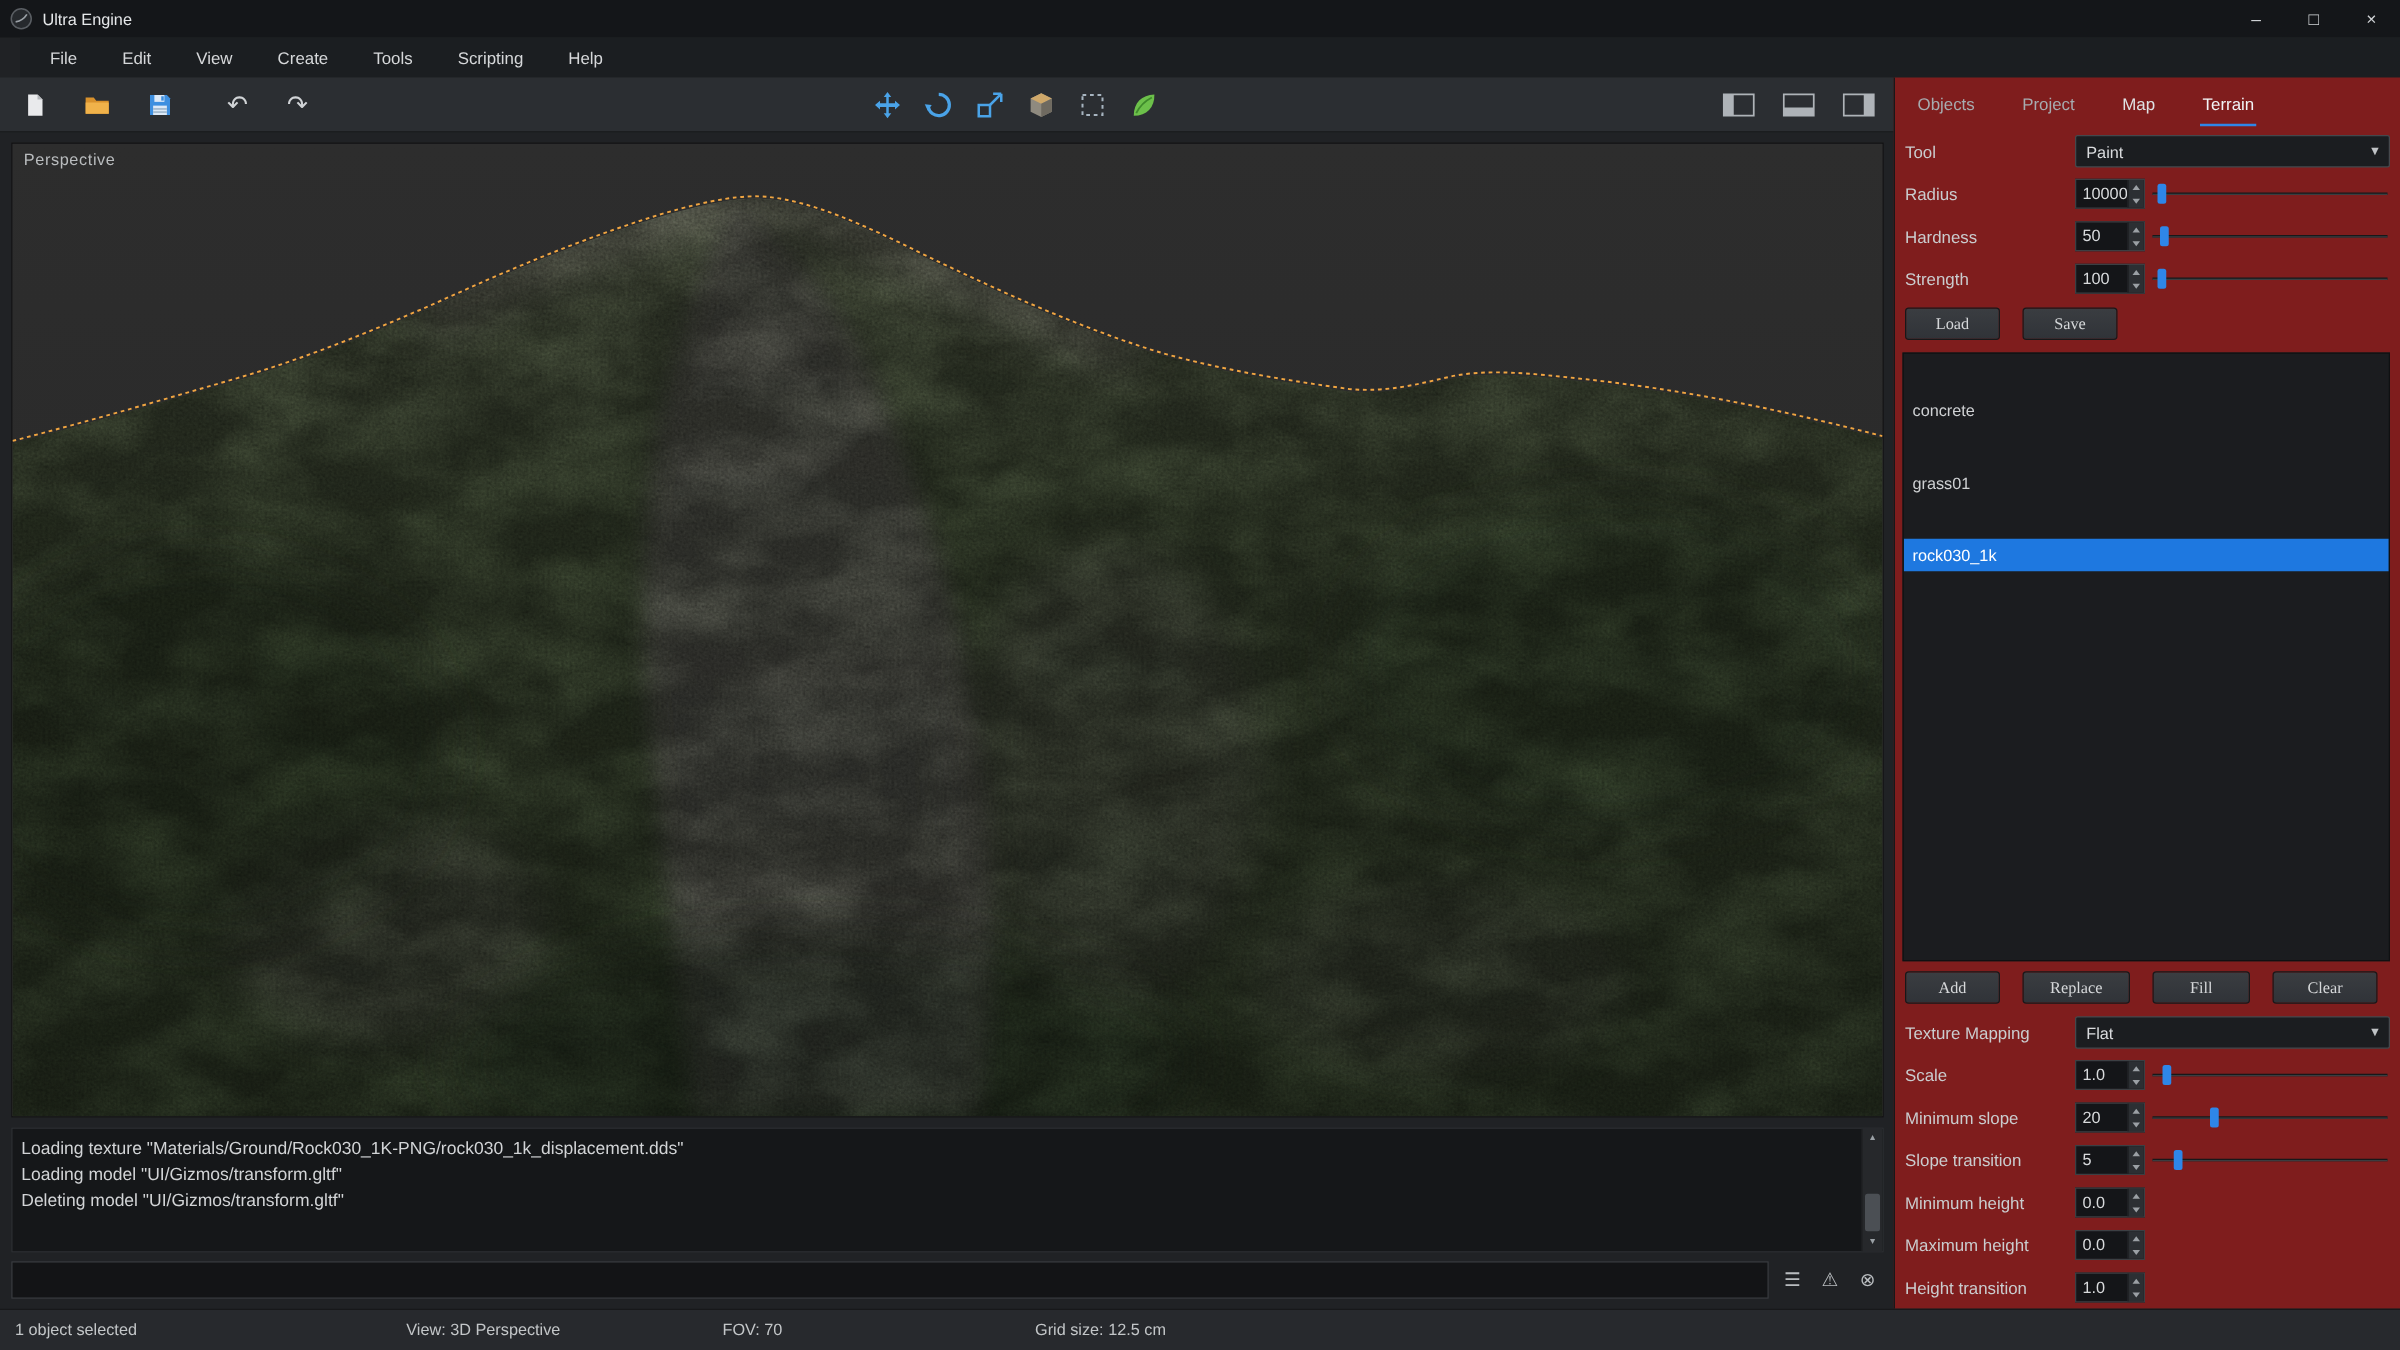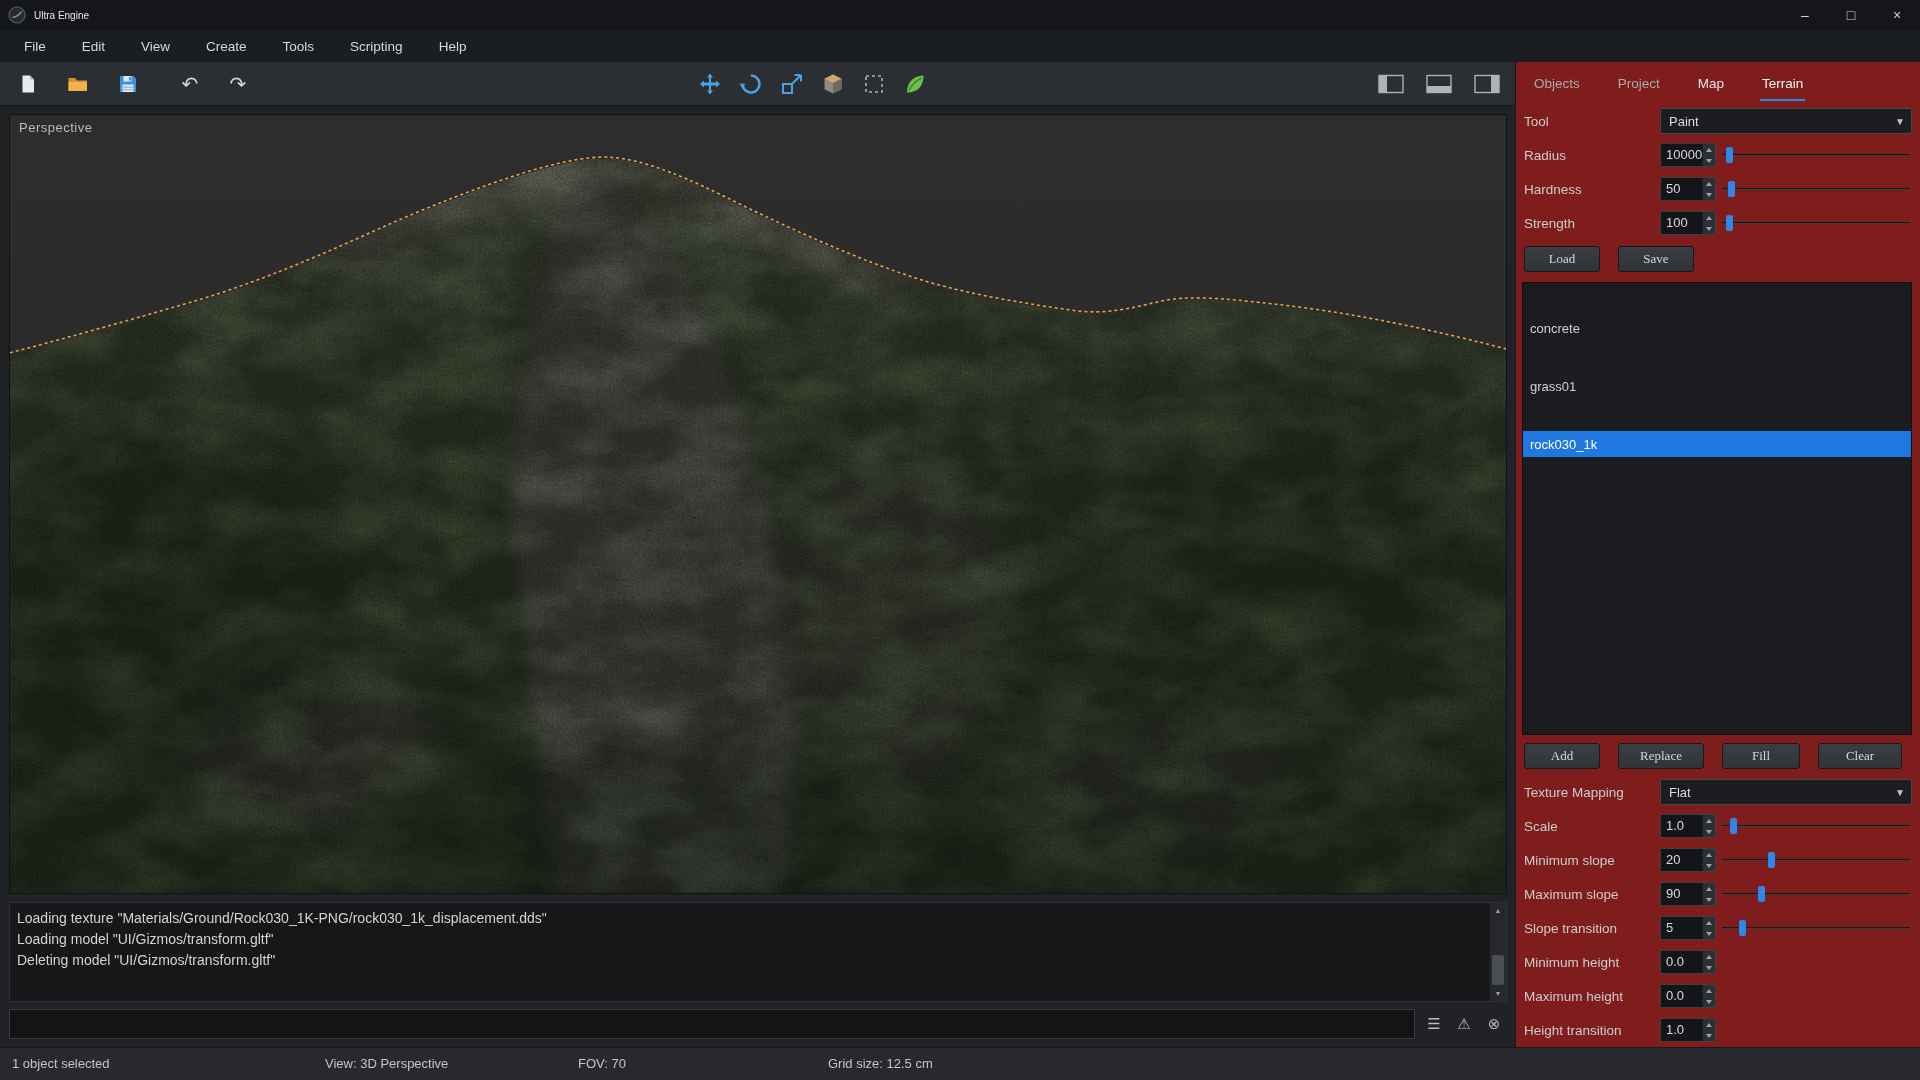--- a/index.html
+++ b/index.html
@@ -15,7 +15,7 @@
   
   .titlebar{height:30px;background:#141619;display:flex;align-items:center;flex:0 0 auto;}
   .app-logo{width:18px;height:18px;margin-left:8px;}
-  .app-title{margin-left:8px;font-size:10px;color:#e6e8ea;}
+  .app-title{margin-left:8px;font-size:13px;color:#e6e8ea;}
   .win-controls{margin-left:auto;display:flex;height:100%;}
   .win-btn{width:46px;height:100%;display:flex;align-items:center;justify-content:center;
     color:#cfd2d5;font-size:14px;cursor:default;}

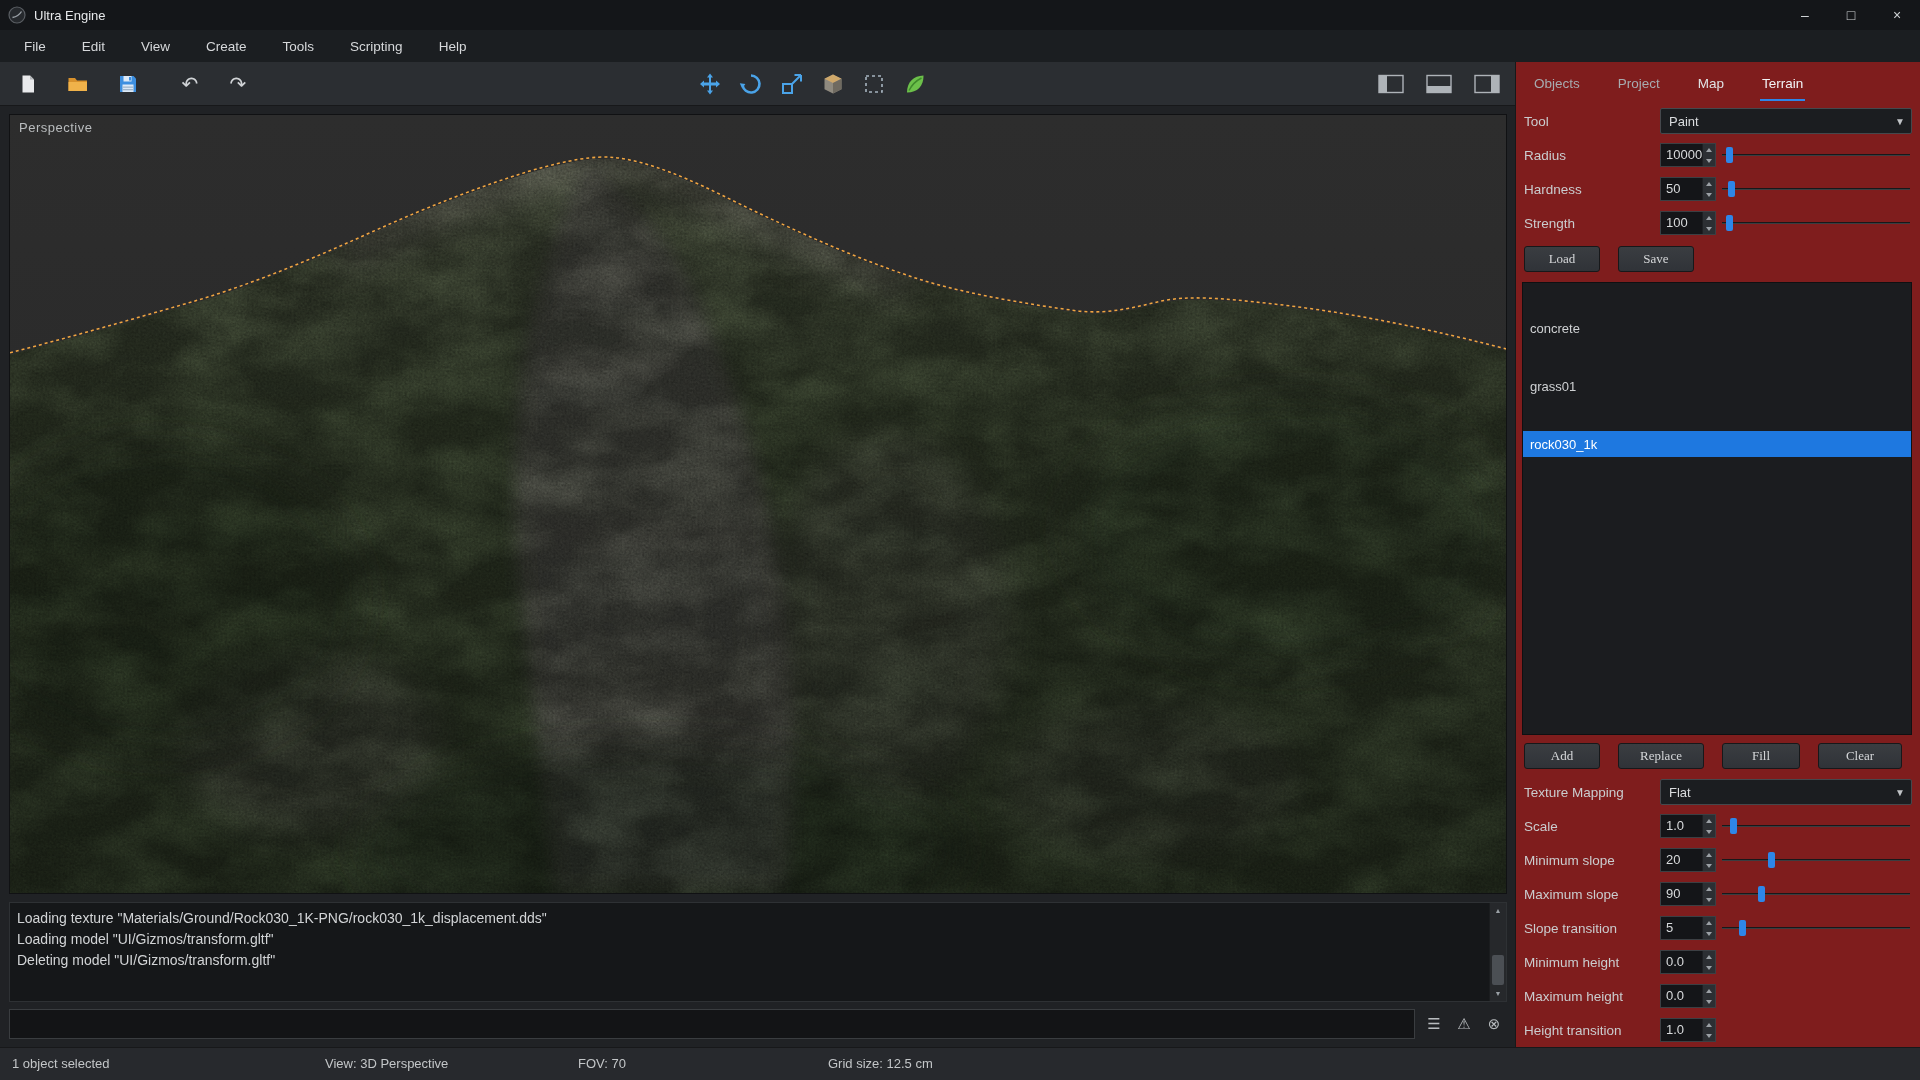--- a/index.html
+++ b/index.html
@@ -21,7 +21,7 @@
     color:#cfd2d5;font-size:14px;cursor:default;}
 
   
-  .menubar{height:32px;background:#1b1e21;display:flex;align-items:stretch;flex:0 0 auto;padding-left:6px;}
+  .menubar{height:32px;background:#1b1e21;display:flex;align-items:stretch;flex:0 0 auto;padding-left:6px;margin-left:16px;}
   .menu-item{padding:0 18px;display:flex;align-items:center;font-size:13.5px;color:#d6d8da;}
 
   

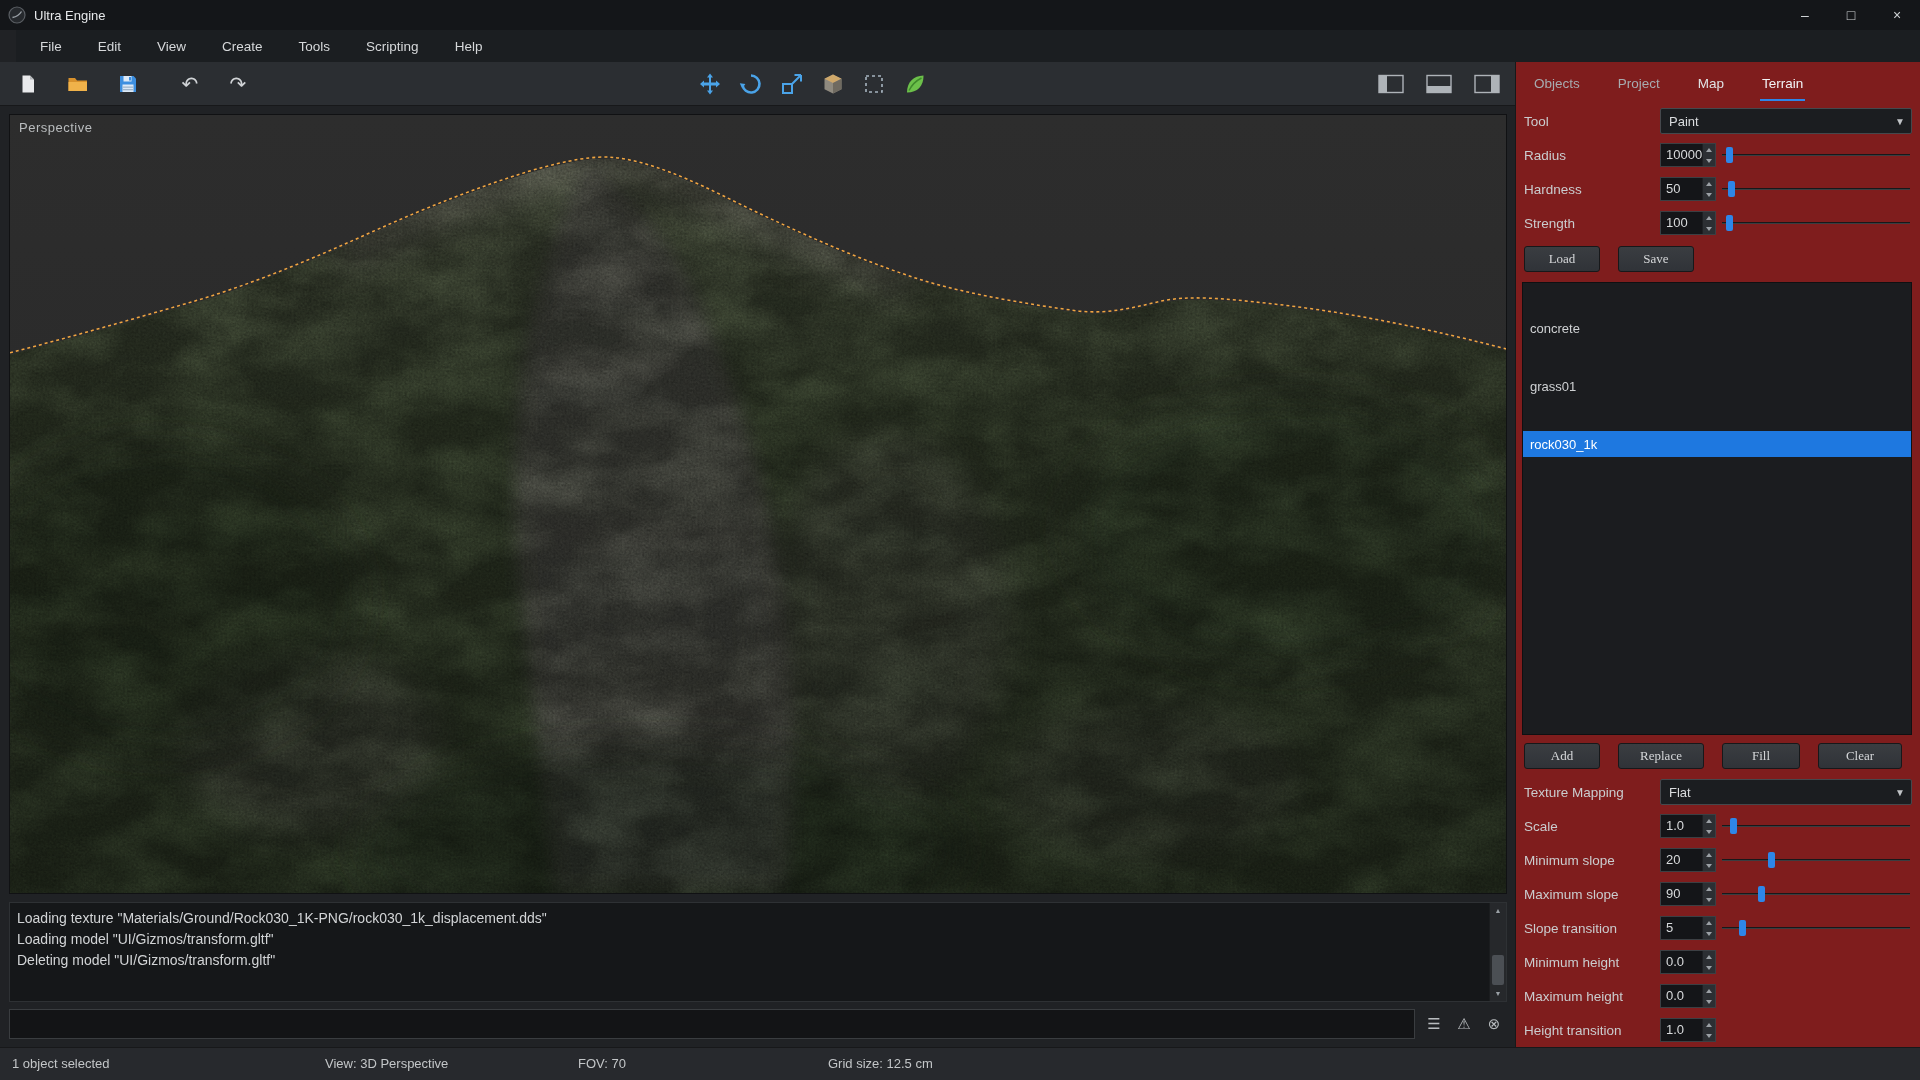--- a/index.html
+++ b/index.html
@@ -441,24 +441,6 @@
         </div>
       </div>
 
-      <div class="prow">
-        <span class="plabel">Maximum slope</span>
-        <div class="spin">
-          <span class="spin-val">90</span>
-          <span class="spin-btns">
-              <span class="spin-up">
-                <i></i>
-              </span>
-              <span class="spin-dn">
-                <i></i>
-              </span>
-            </span>
-        </div>
-        <div class="slider">
-          <span class="track"></span>
-          <span class="thumb" style="left: 20%;"></span>
-        </div>
-      </div>
 
       <div class="prow">
         <span class="plabel">Slope transition</span>

